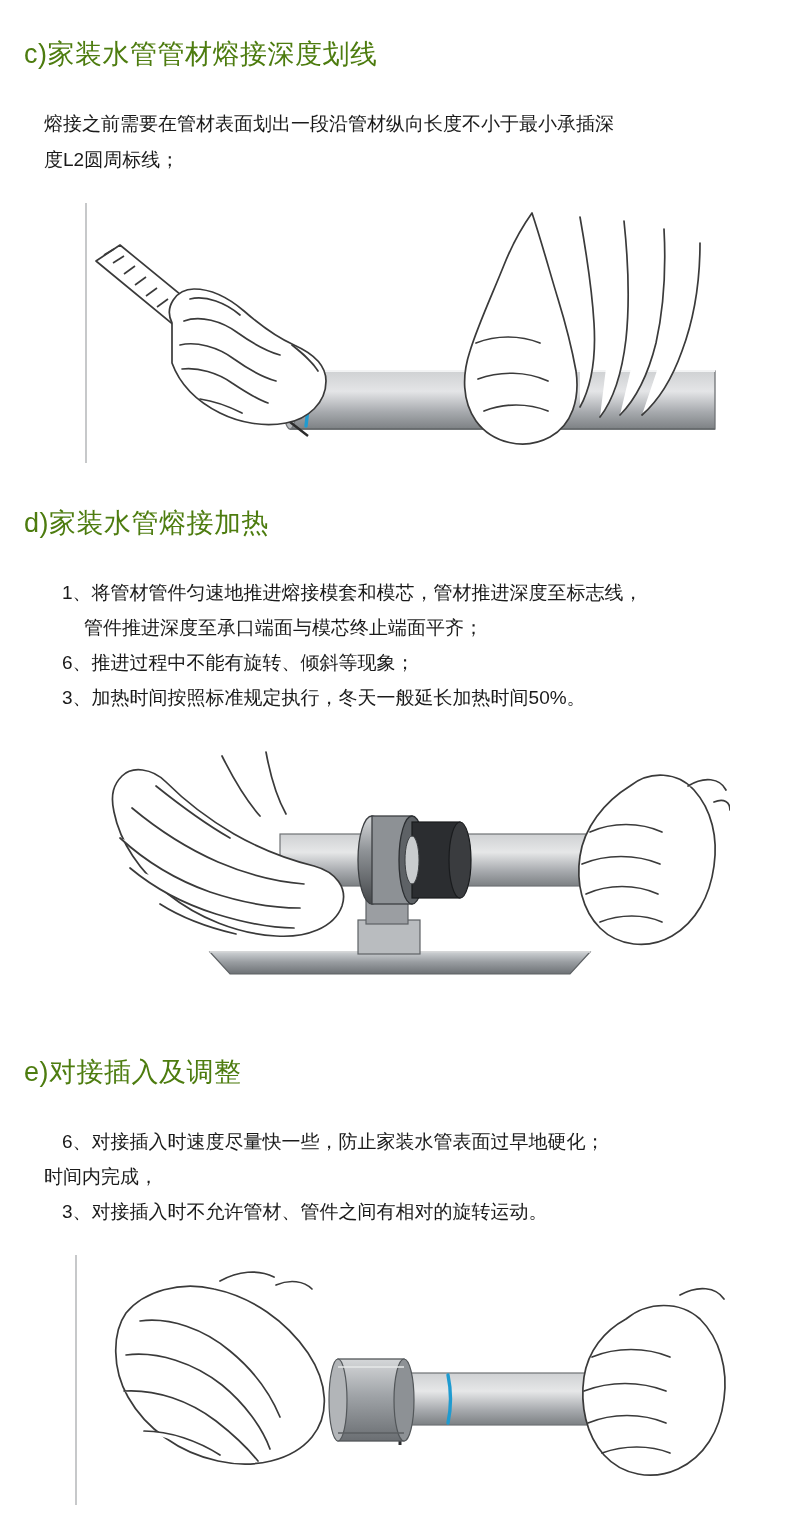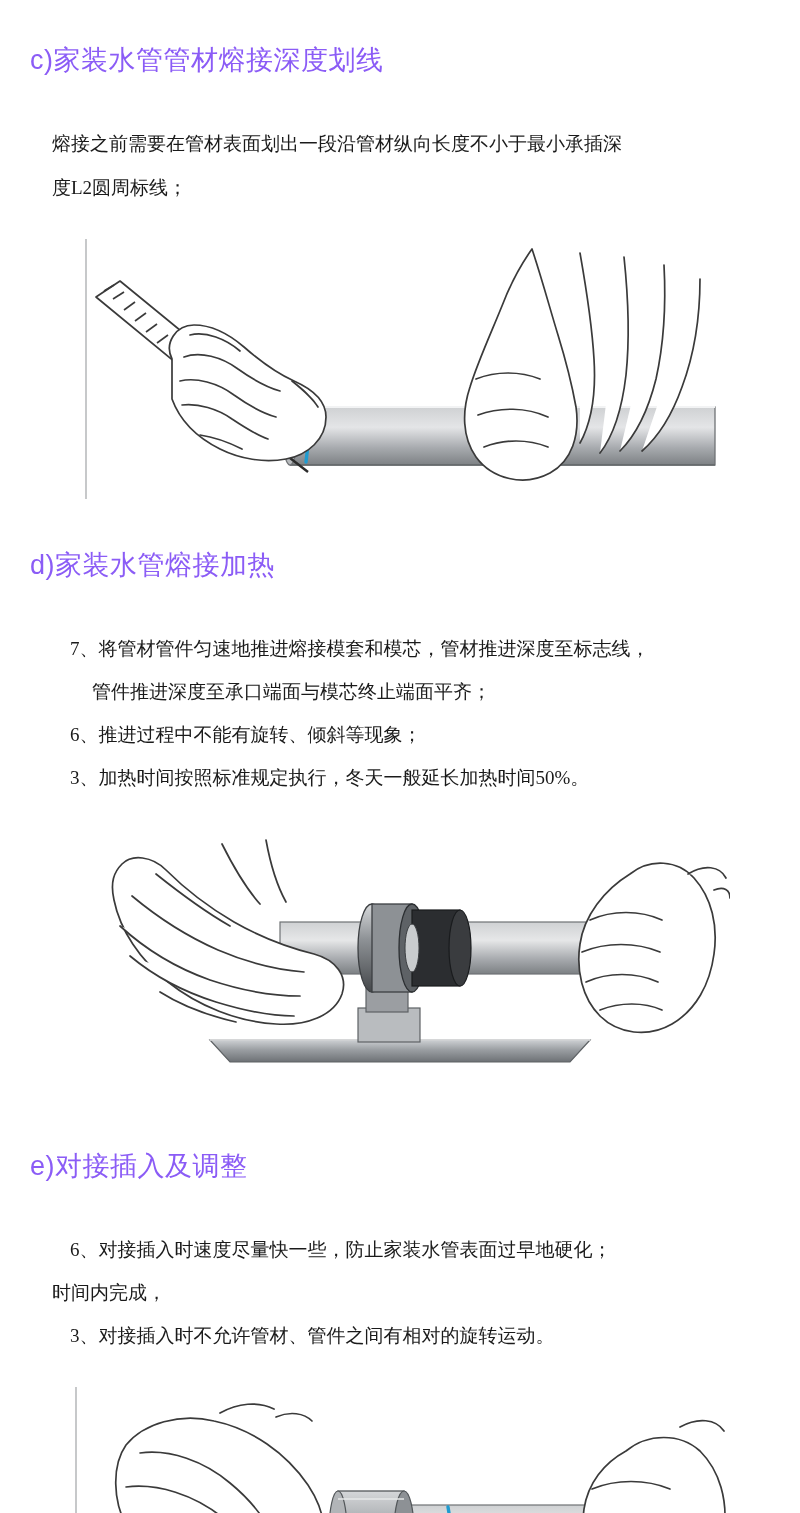--- a/index.html
+++ b/index.html
@@ -24,8 +24,8 @@
     font-size: 27px;
     line-height: 1.2;
     font-weight: 400;
-    color: #8b5cf6;
-    margin: 16px;
+    color: #4d7c0f;
+    margin: 10px;
     padding: 0 0 0 14px;
     letter-spacing: 0.5px;
   }

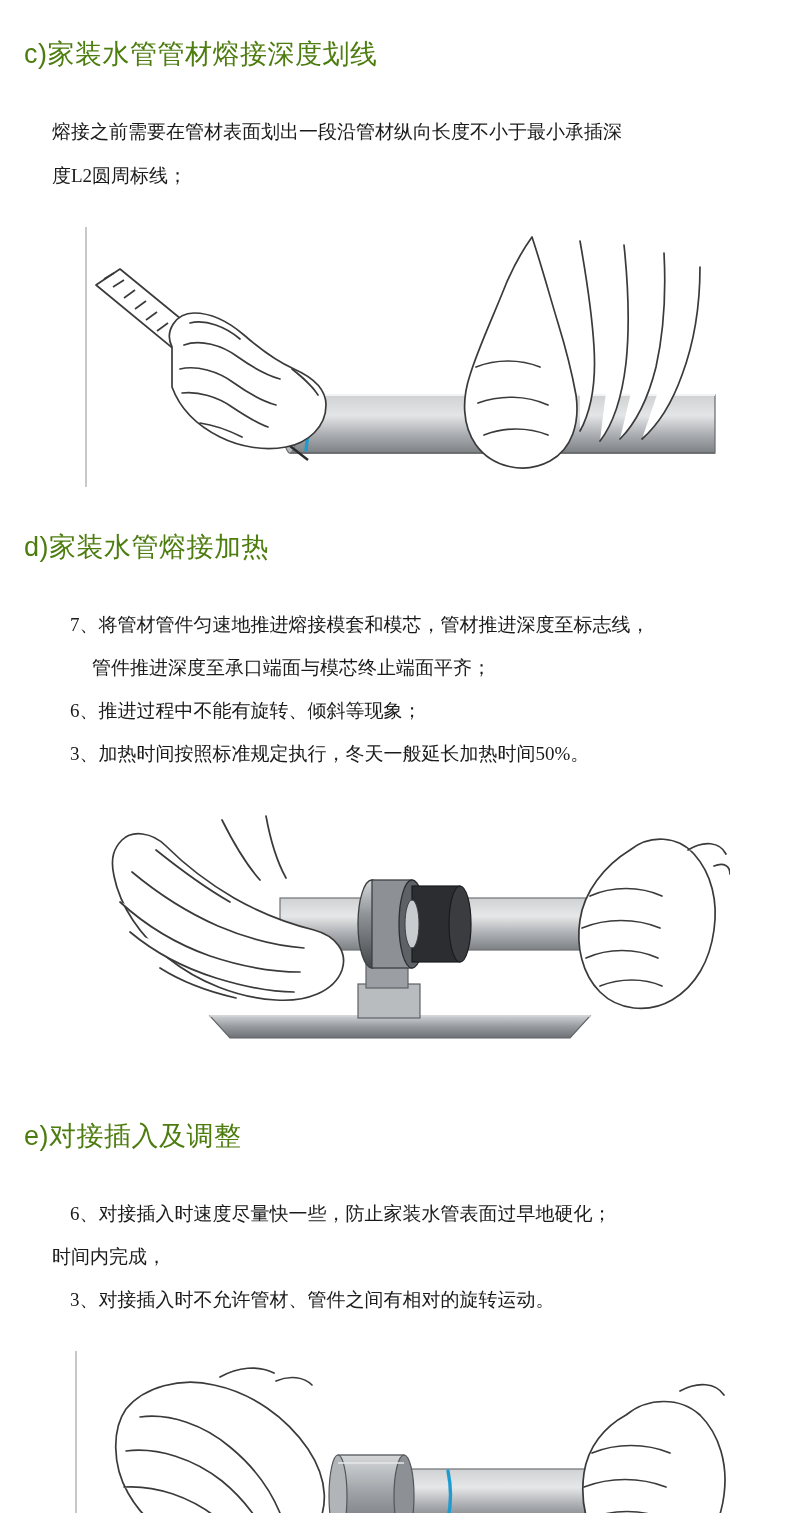--- a/index.html
+++ b/index.html
@@ -36,9 +36,8 @@
     font-size: 19px;
     line-height: 1.85;
     color: #1a1a1a;
-    margin: 8px;
+    margin: 0;
     text-indent: 0;
-    font-family: Liberation Serif, serif;
   }
   .para.noindent {
     padding-left: 0;

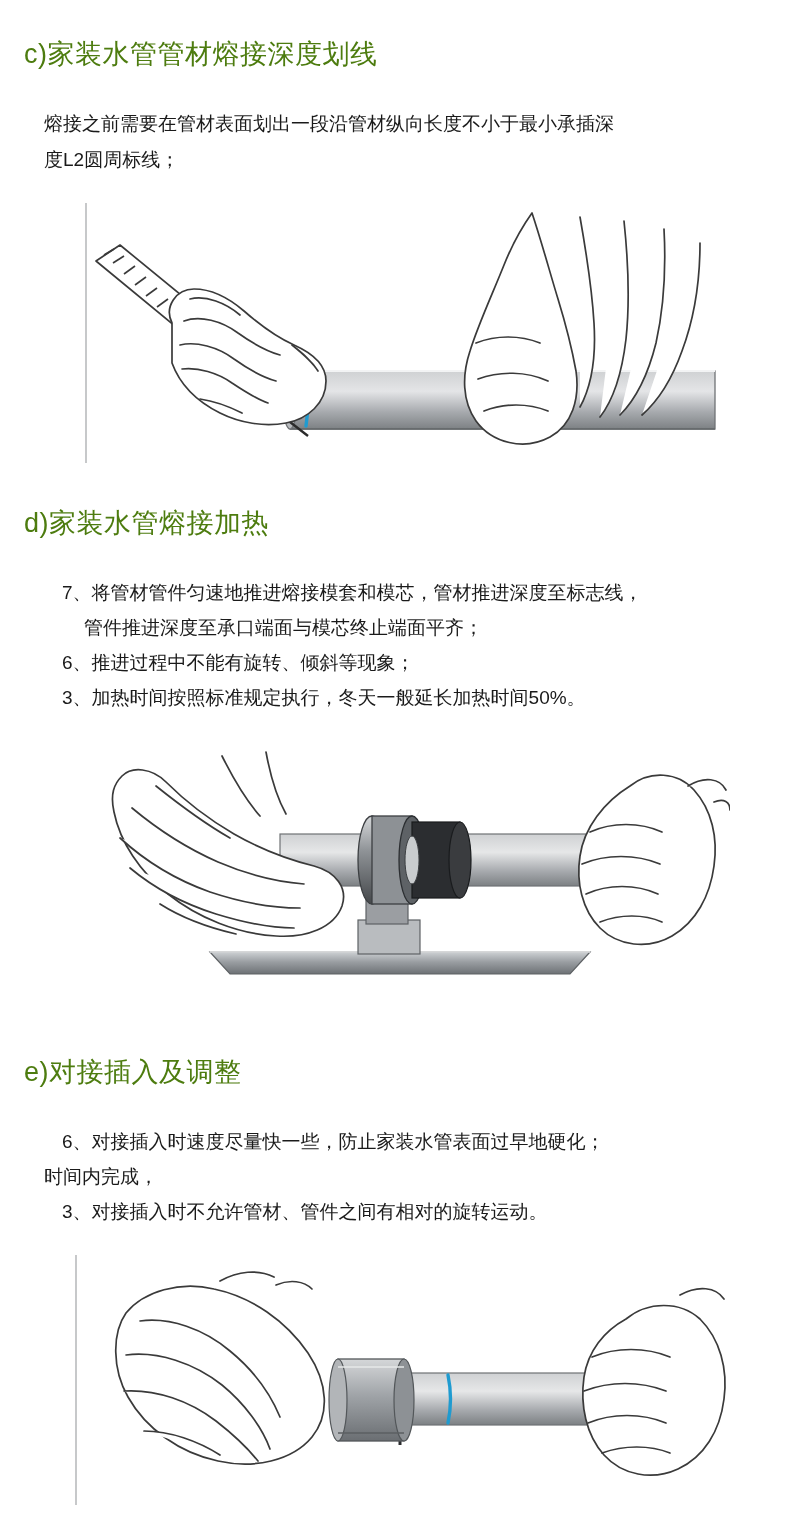--- a/index.html
+++ b/index.html
@@ -138,7 +138,7 @@
   <div class="spacer-md"></div>
 
   <div class="para-block">
-    <p class="para noindent" style="padding-left:18px">7、将管材管件匀速地推进熔接模套和模芯，管材推进深度至标志线，</p>
+    <p class="para noindent" style="padding-left:18px">1、将管材管件匀速地推进熔接模套和模芯，管材推进深度至标志线，</p>
     <p class="para noindent" style="padding-left:40px">管件推进深度至承口端面与模芯终止端面平齐；</p>
     <p class="para noindent" style="padding-left:18px">6、推进过程中不能有旋转、倾斜等现象；</p>
     <p class="para noindent" style="padding-left:18px">3、加热时间按照标准规定执行，冬天一般延长加热时间50%。</p>

